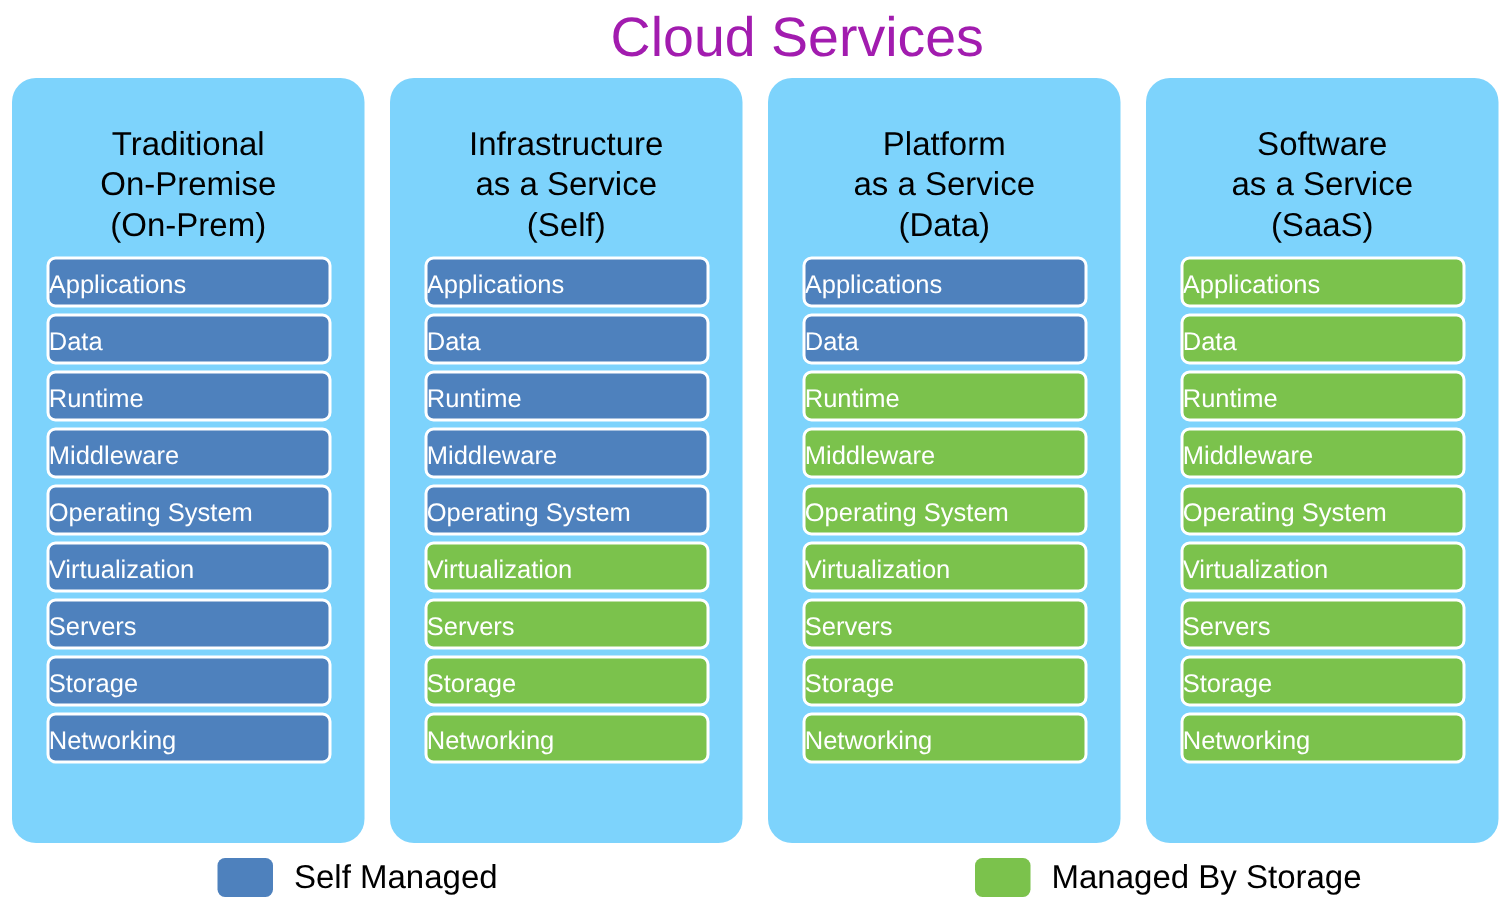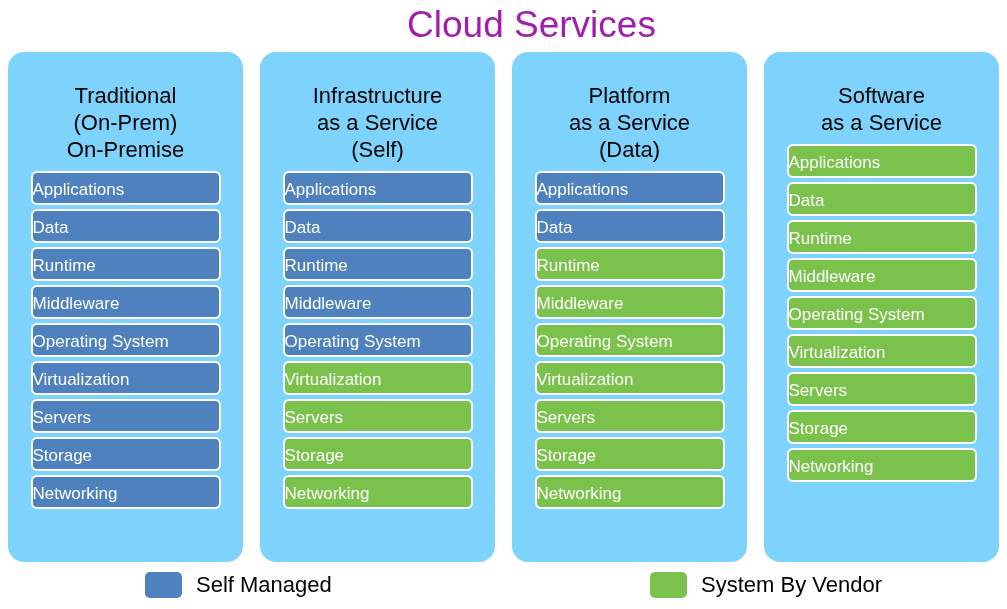--- a/index.html
+++ b/index.html
@@ -141,8 +141,8 @@
       <div class="column-panel">
         <div class="column-header">
           <span class="hline">Traditional</span>
+          <span class="hline">On-Premise</span>
           <span class="hline">(On-Prem)</span>
-          <span class="hline">On-Premise</span>
         </div>
         <div class="layer-stack">
           <div class="layer-row self">Applications</div>

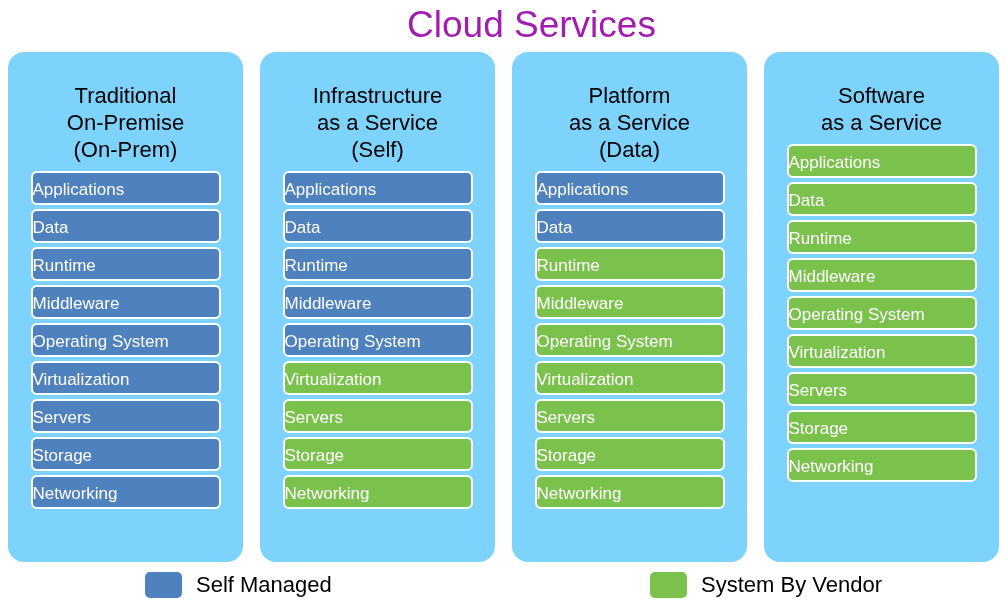--- a/index.html
+++ b/index.html
@@ -196,6 +196,7 @@
         <div class="column-header">
           <span class="hline">Software</span>
           <span class="hline">as a Service</span>
+          <span class="hline">(SaaS)</span>
         </div>
         <div class="layer-stack">
           <div class="layer-row vendor">Applications</div>

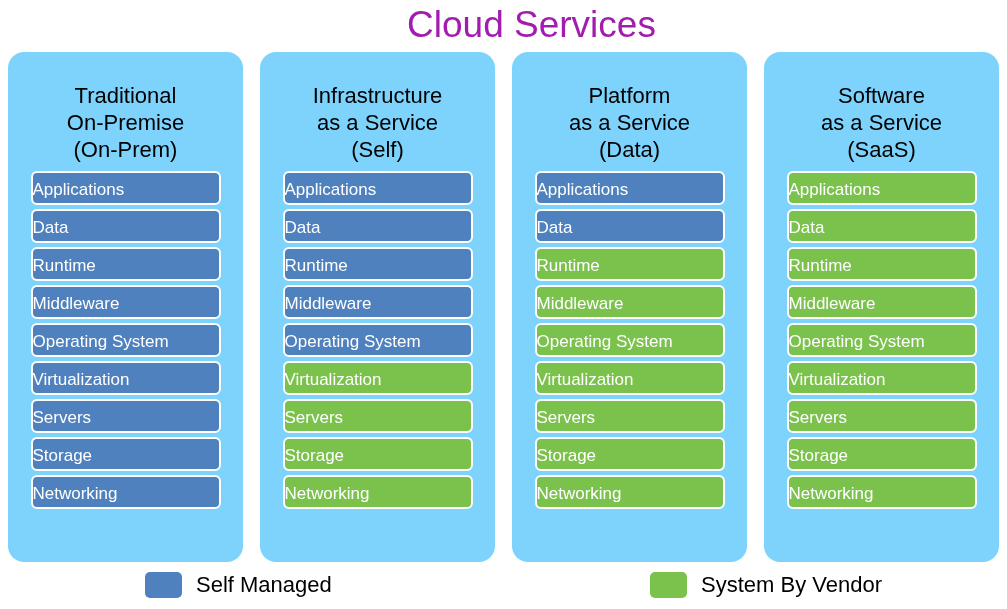--- a/index.html
+++ b/index.html
@@ -219,7 +219,7 @@
       </div>
       <div class="legend-item vendor">
         <div class="legend-swatch vendor"></div>
-        <div class="legend-label">System By Vendor</div>
+        <div class="legend-label">Managed By Storage</div>
       </div>
     </div>
 

